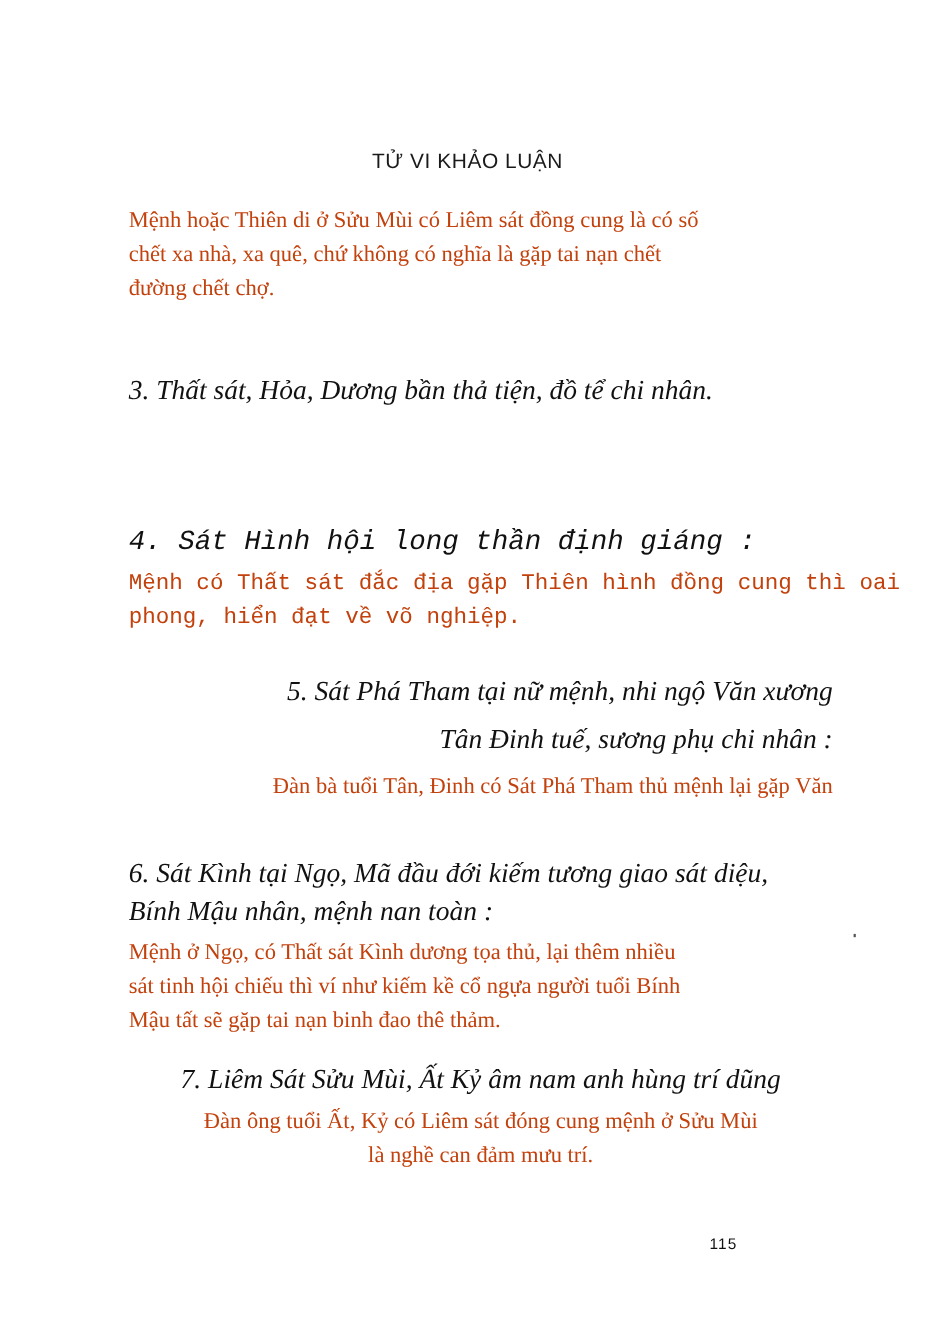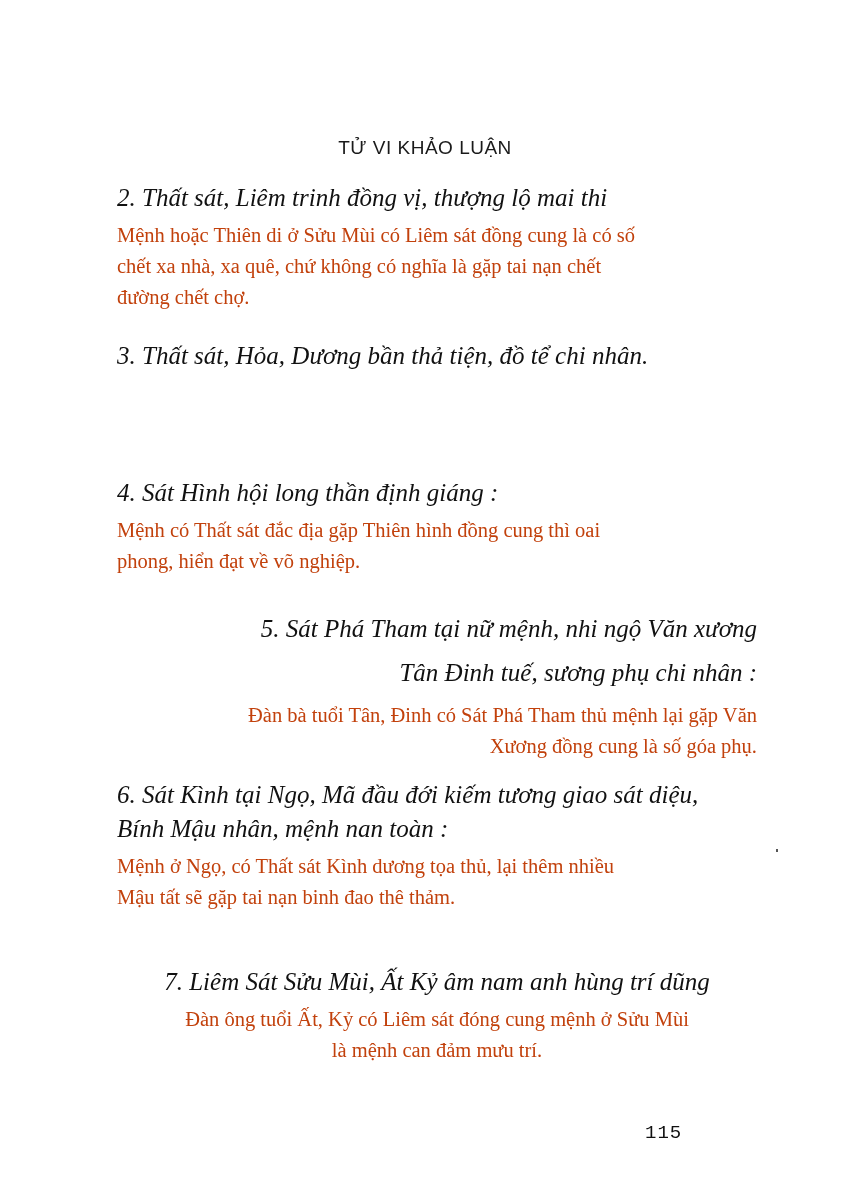--- a/index.html
+++ b/index.html
@@ -78,9 +78,6 @@
   <div class="running-header">TỬ VI KHẢO LUẬN</div>
 
   <div class="section" style="top:180px;">
-    <div class="heading">
-      <span class="line">2. Thất sát, Liêm trinh đồng vị, thượng lộ mai thi</span>
-    </div>
     <div class="body-text">
       <span class="line">Mệnh hoặc Thiên di ở Sửu Mùi có Liêm sát đồng cung là có số</span>
       <span class="line">chết xa nhà, xa quê, chứ không có nghĩa là gặp tai nạn chết</span>

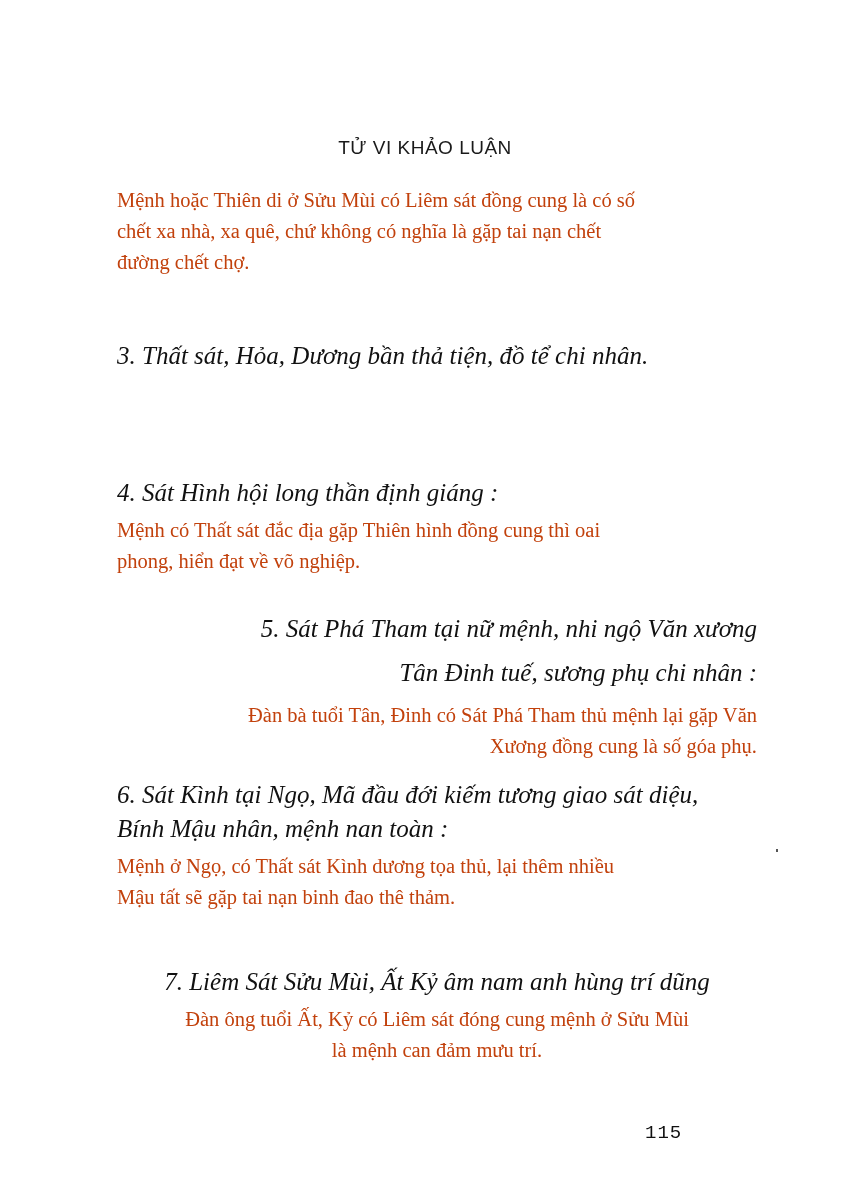--- a/index.html
+++ b/index.html
@@ -91,7 +91,7 @@
     </div>
   </div>
 
-  <div class="section" style="top:475px;">
+  <div class="section" style="top:475px;font-family:Liberation Mono, monospace;">
     <div class="heading">
       <span class="line">4. Sát Hình hội long thần định giáng :</span>
     </div>

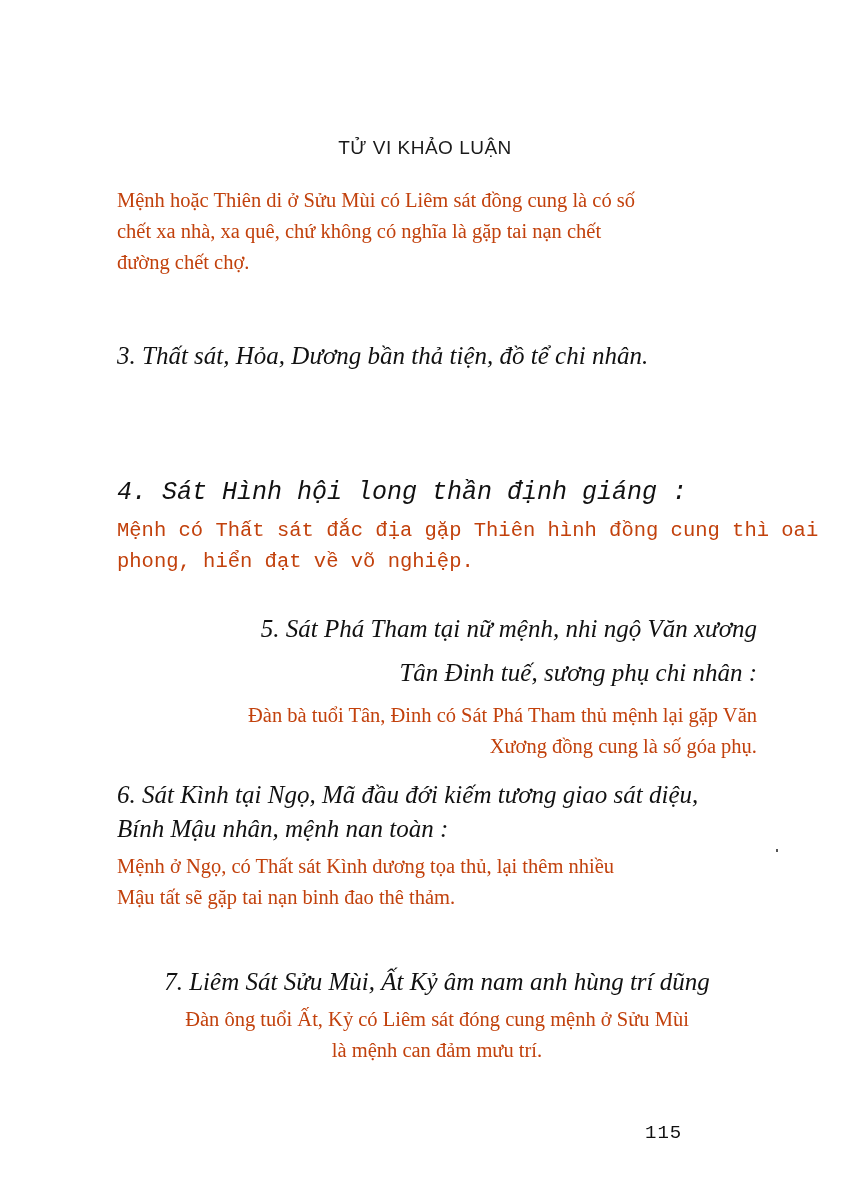--- a/index.html
+++ b/index.html
@@ -108,7 +108,6 @@
     </div>
     <div class="body-text">
       <span class="line">Đàn bà tuổi Tân, Đinh có Sát Phá Tham thủ mệnh lại gặp Văn</span>
-      <span class="line">Xương đồng cung là số góa phụ.</span>
     </div>
   </div>
 

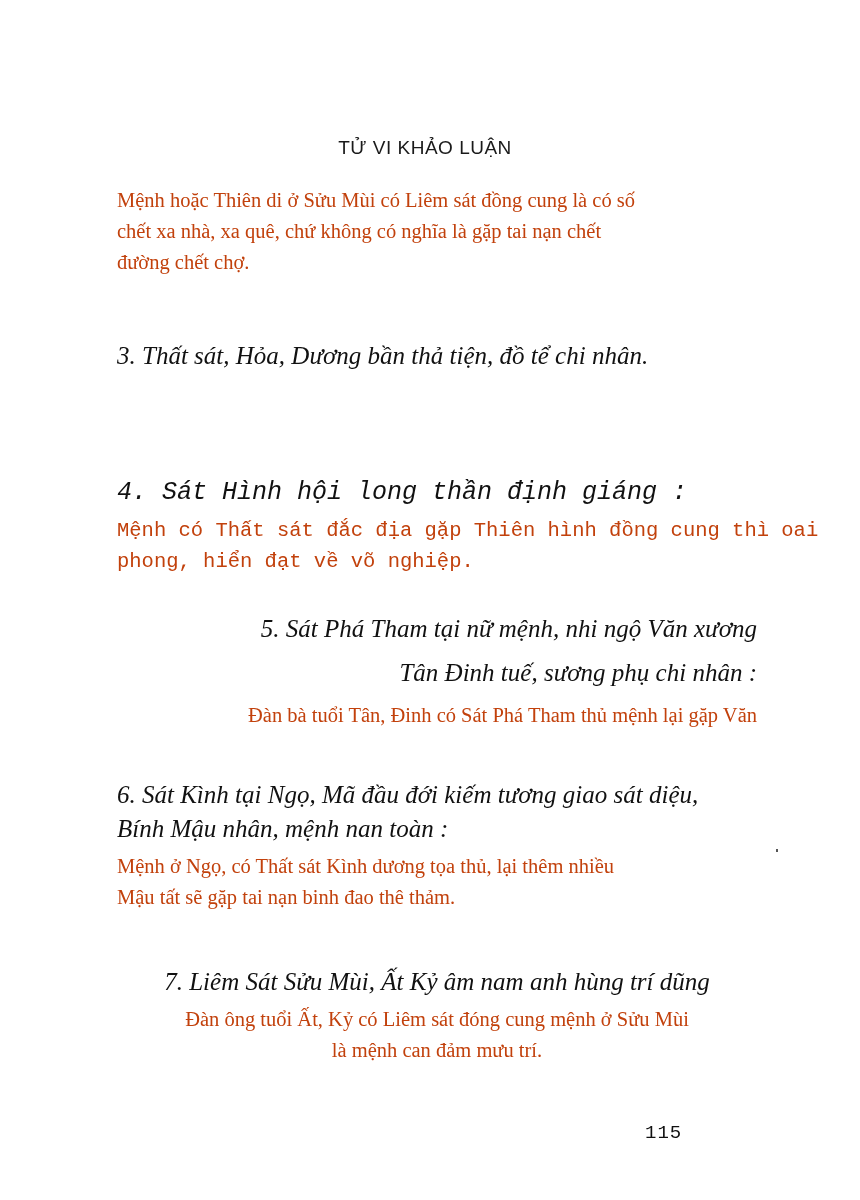--- a/index.html
+++ b/index.html
@@ -118,6 +118,7 @@
     </div>
     <div class="body-text">
       <span class="line">Mệnh ở Ngọ, có Thất sát Kình dương tọa thủ, lại thêm nhiều</span>
+      <span class="line">sát tinh hội chiếu thì ví như kiếm kề cổ ngựa người tuổi Bính</span>
       <span class="line">Mậu tất sẽ gặp tai nạn binh đao thê thảm.</span>
     </div>
   </div>

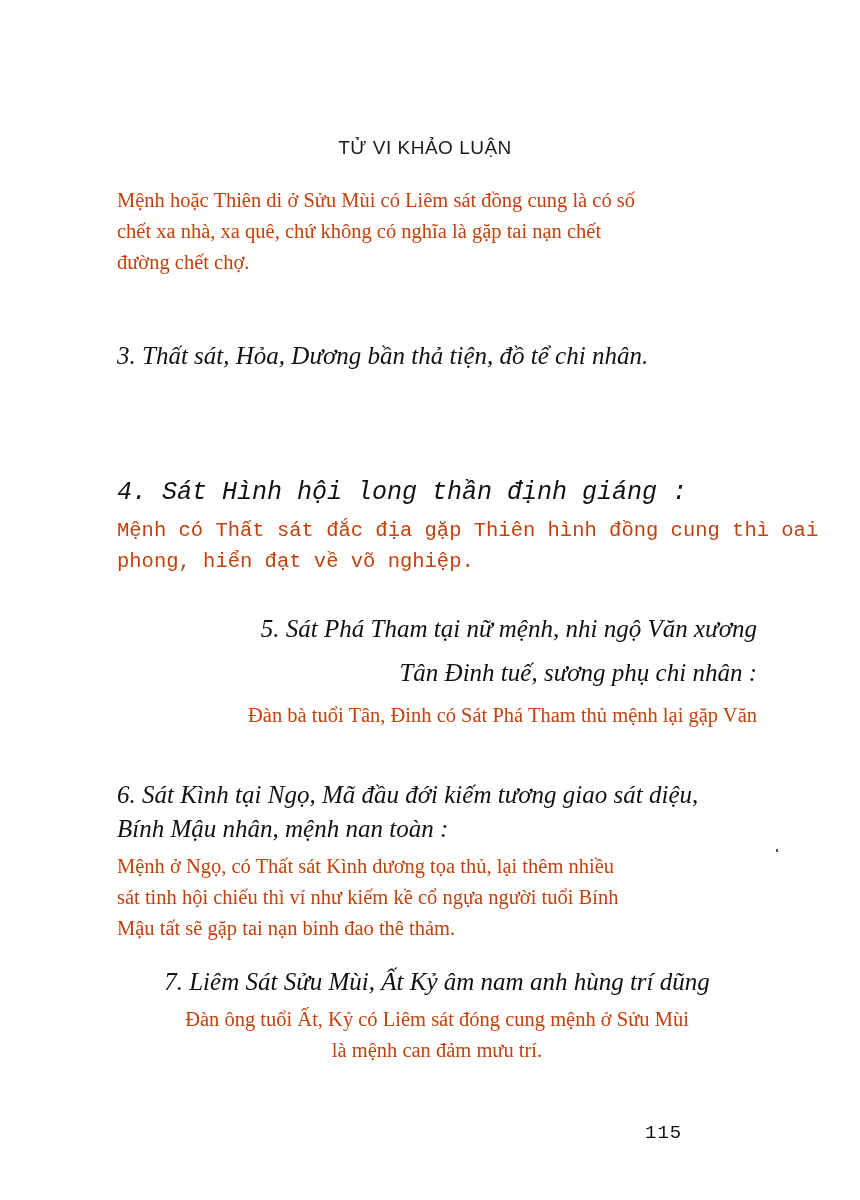--- a/index.html
+++ b/index.html
@@ -129,7 +129,7 @@
     </div>
     <div class="body-text">
       <span class="line">Đàn ông tuổi Ất, Kỷ có Liêm sát đóng cung mệnh ở Sửu Mùi</span>
-      <span class="line">là mệnh can đảm mưu trí.</span>
+      <span class="line">là nghề can đảm mưu trí.</span>
     </div>
   </div>
 

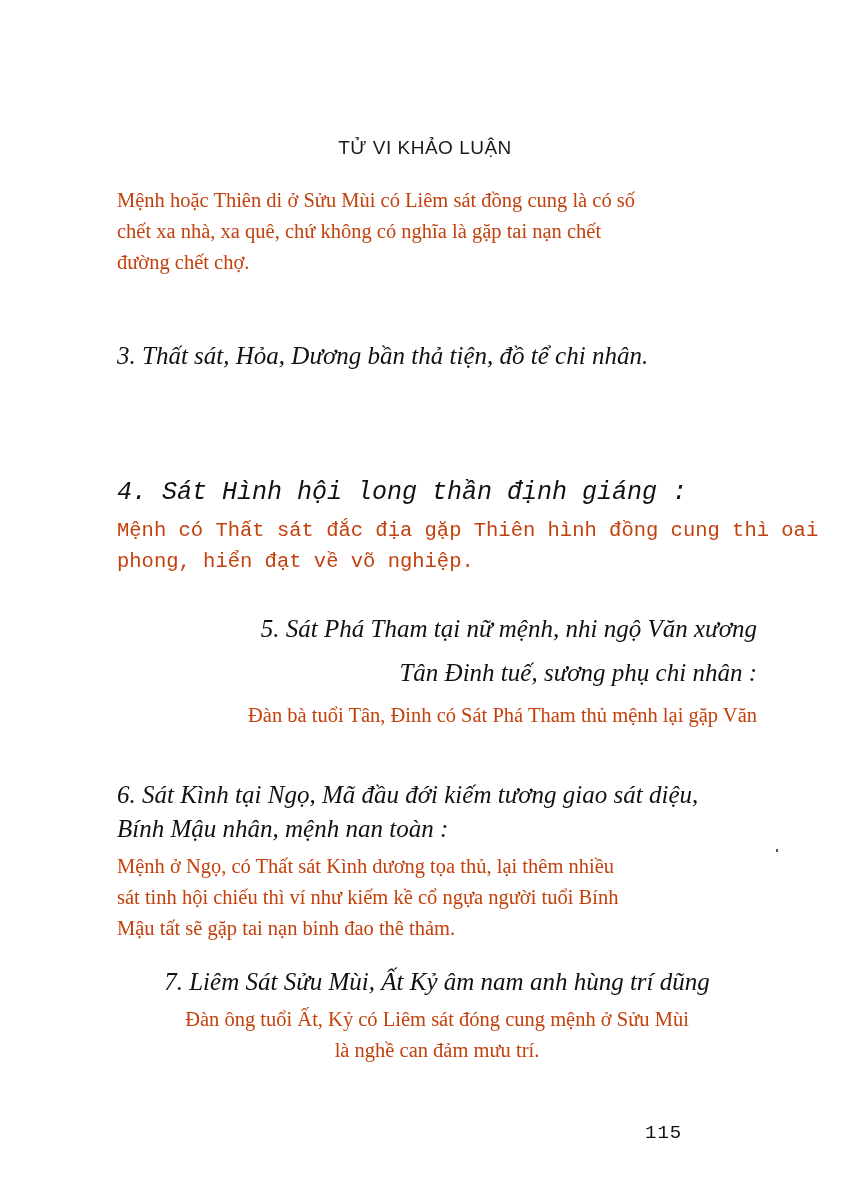--- a/index.html
+++ b/index.html
@@ -56,8 +56,8 @@
       position: absolute;
       top: 1122px;
       left: 645px;
-      font-family: Liberation Mono, monospace;
-      font-size: 19px;
+      font-family: Liberation Sans, sans-serif;
+      font-size: 14px;
       letter-spacing: 1px;
       color: #111;
     }

